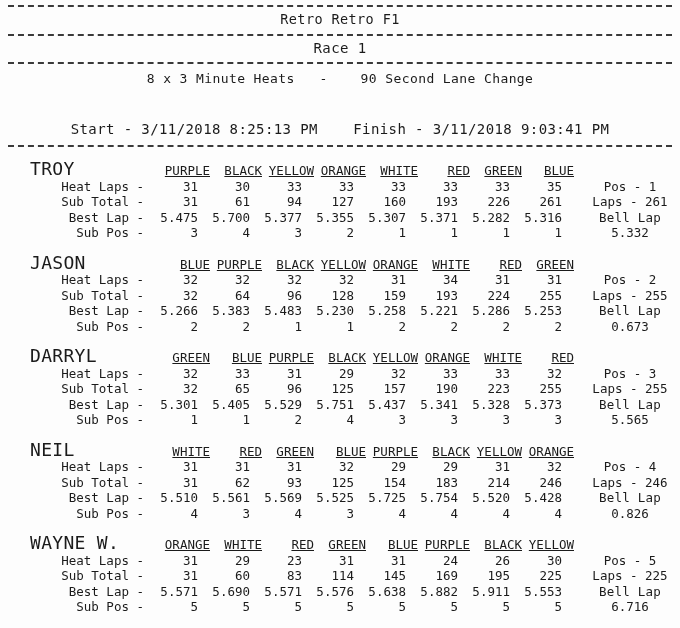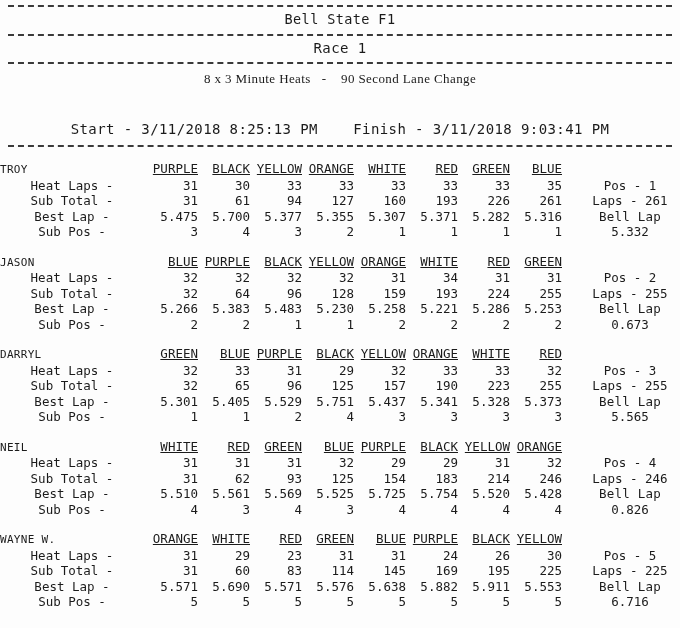--- a/index.html
+++ b/index.html
@@ -97,7 +97,7 @@
 
   <div class="rule r1"></div>
 
-  <div class="hdr-line hdr-title">Bell State F1</div>
+  <div class="hdr-line hdr-title">Retro Retro F1</div>
 
   <div class="rule r2"></div>
 

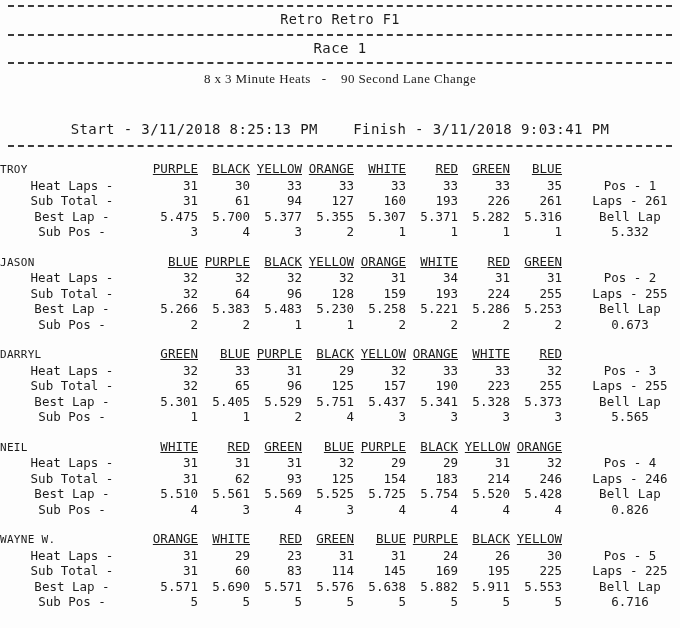--- a/index.html
+++ b/index.html
@@ -44,7 +44,7 @@
   }
   .hdr-title   { font-size: 13.5px; padding-top: 2px; }
   .hdr-race    { font-size: 14px; padding-top: 2px; }
-  .hdr-format  { padding-top: 5px; font-size: 13px; font-family: Liberation Serif, serif; }
+  .hdr-format  { padding-top: 5px; font-size: 13px; }
   .hdr-times   { padding-top: 6px; font-size: 14px; margin-top: 24px; }
 
   

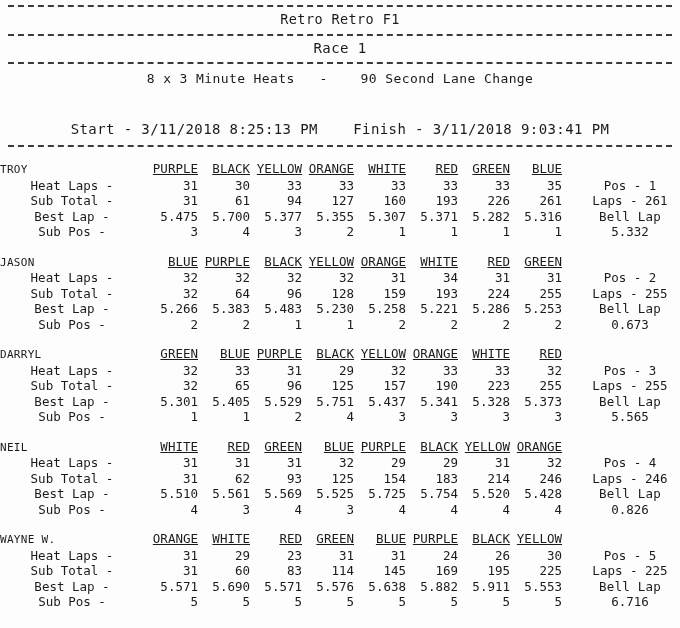--- a/index.html
+++ b/index.html
@@ -62,9 +62,11 @@
   .drv-name {
     display: inline-block;
     width: 150px;
+    padding-left: 18px;
     box-sizing: border-box;
-    font-size: 11px;
+    font-size: 18px;
     letter-spacing: 0.3px;
+    margin-left: 12px;
   }
   .lbl {
     display: inline-block;

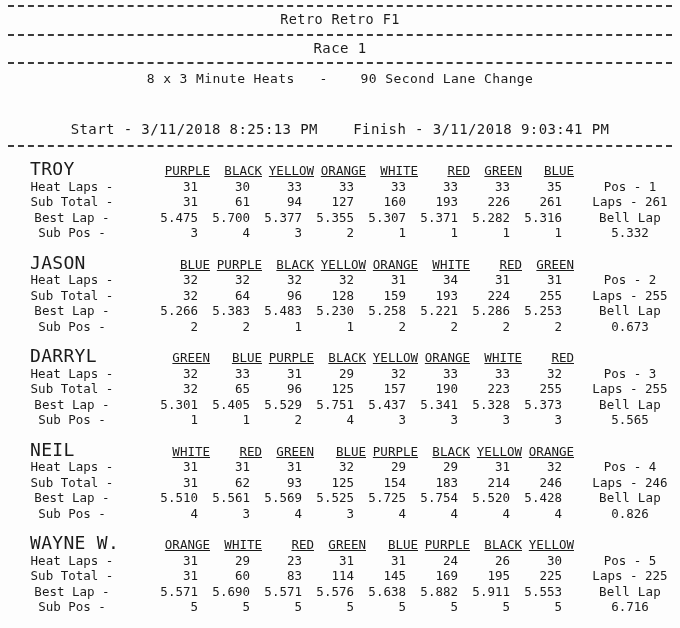--- a/index.html
+++ b/index.html
@@ -73,7 +73,7 @@
     width: 150px;
     box-sizing: border-box;
     padding-right: 6px;
-    text-align: center;
+    text-align: right;
   }
   .cell {
     display: inline-block;

